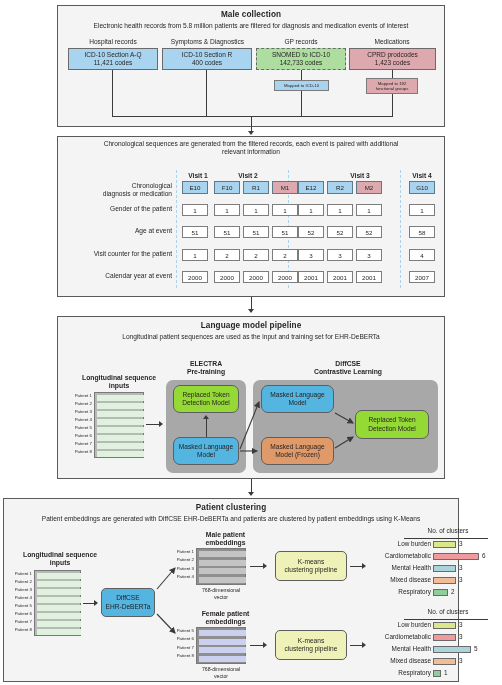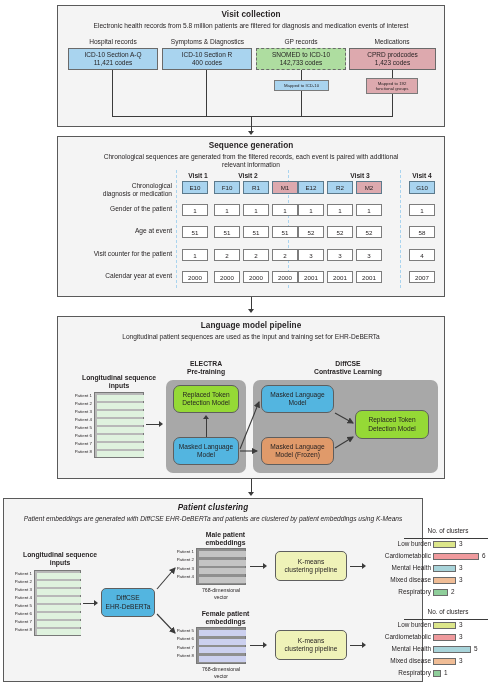--- a/index.html
+++ b/index.html
@@ -195,7 +195,7 @@
 <div id="page">
 
   <div class="panel" style="left:57px; top:5px; width:388px; height:122px;">
-    <div class="panel-title">Visit collection</div>
+    <div class="panel-title">Male collection</div>
     <div class="panel-sub">Electronic health records from 5.8 million patients are filtered for diagnosis and medication events of interest</div>
   </div>
 

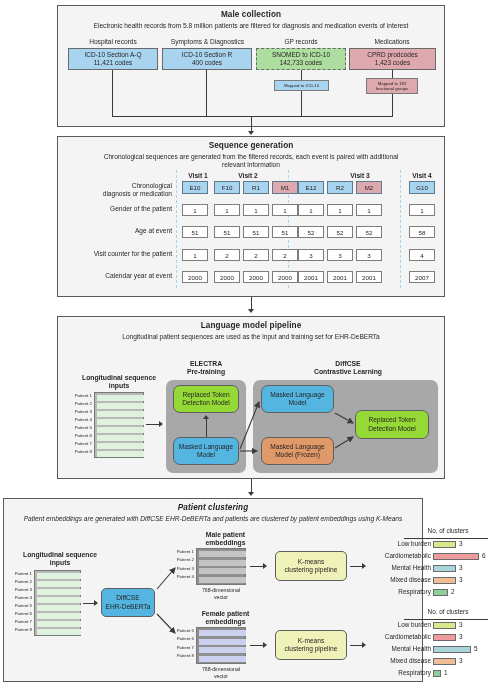--- a/index.html
+++ b/index.html
@@ -241,7 +241,6 @@
   <div class="arrow-down" style="left:248.4px; top:131px;"></div>
 
   <div class="panel" style="left:57px; top:136px; width:388px; height:161px;">
-    <div class="panel-title">Sequence generation</div>
     <div class="panel-sub" style="max-width:330px;">Chronological sequences are generated from the filtered records, each event is paired with additional relevant information</div>
   </div>
 

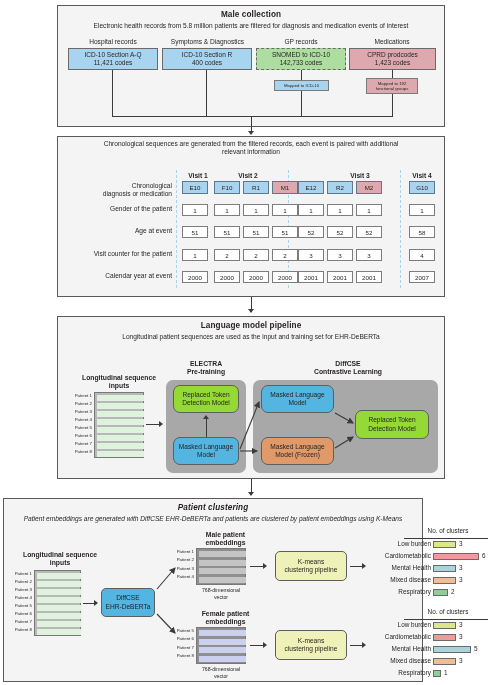--- a/index.html
+++ b/index.html
@@ -376,7 +376,7 @@
   <div class="vline" style="left:251px; top:479px; height:14px;"></div>
   <div class="arrow-down" style="left:248.4px; top:492px;"></div>
 
-  <div class="panel" style="left:3px; top:498px; width:420px; height:184px;font-style:italic;">
+  <div class="panel" style="left:3px; top:498px; width:456px; height:184px;">
     <div class="panel-title">Patient clustering</div>
     <div class="panel-sub">Patient embeddings are generated with DiffCSE EHR-DeBERTa and patients are clustered by patient embeddings using K-Means</div>
   </div>

